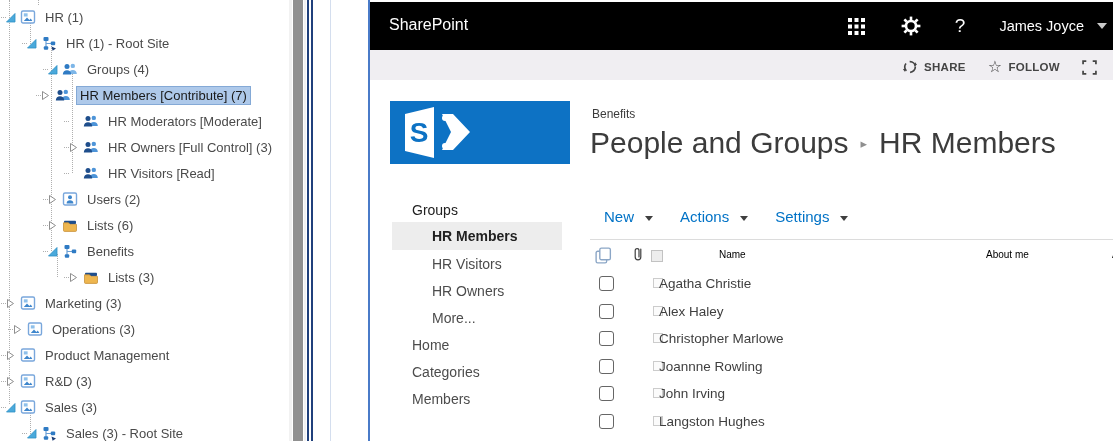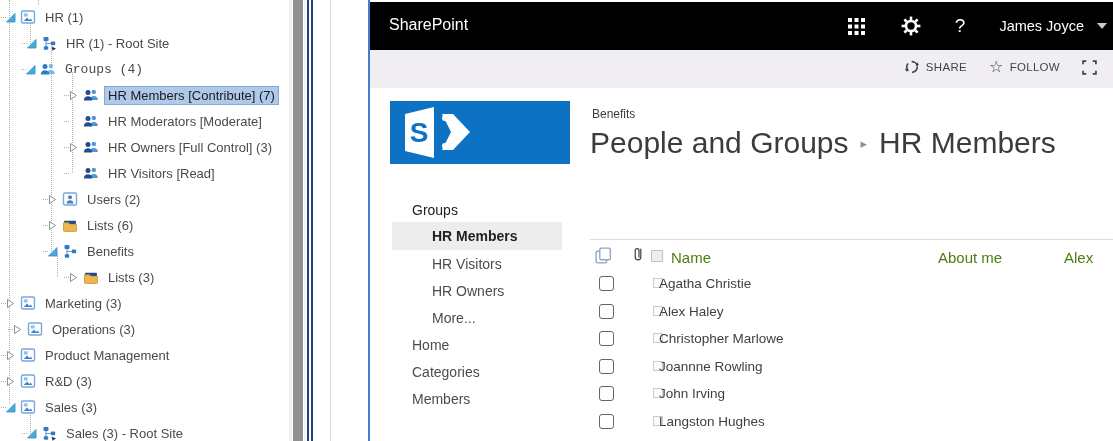--- a/index.html
+++ b/index.html
@@ -108,7 +108,7 @@
           </span>
           <span class="tlabel">HR (1) - Root Site</span>
         </div>
-        <div class="trow" style="top: 56px; padding-left: 21px; font-family: Liberation Mono, monospace;">
+        <div class="trow" style="top: 56px; padding-left: 43px;">
           <span class="stub"></span>
           <span class="arrow">
             <svg width="10" height="11" viewBox="0 0 10 11">

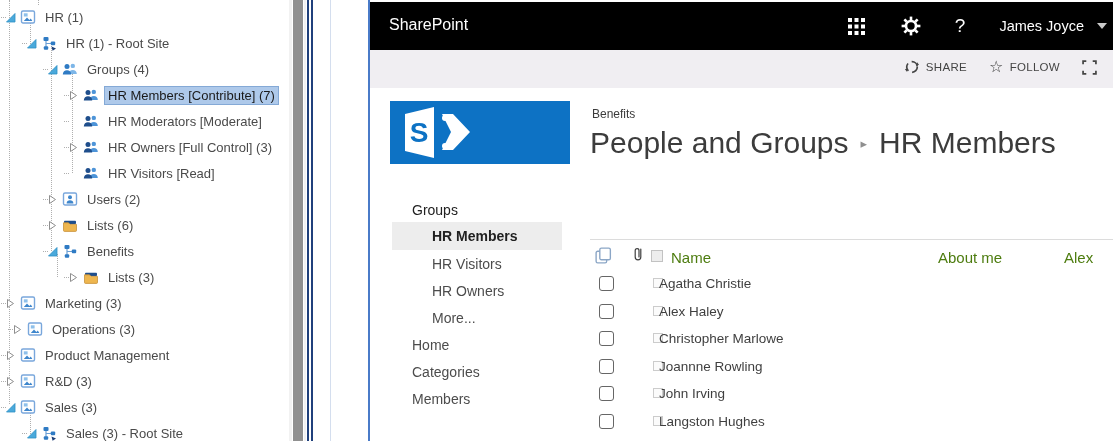--- a/index.html
+++ b/index.html
@@ -31,7 +31,7 @@
   .uname { font-size: 14.5px; color: #fff; cursor: pointer; }
   .caret-lt { width: 0; height: 0; border-left: 5px solid transparent; border-right: 5px solid transparent; border-top: 6px solid #c9c9c9; margin-left: 13px; }
 
-  .ribbon { position: absolute; left: 0; right: 0; top: 50px; height: 38px; background: #f0eef2; }
+  .ribbon { position: absolute; left: 0; right: 0; top: 50px; height: 30px; background: #f0eef2; font-weight: bold; }
   .ribR { position: absolute; right: 10px; top: 0; height: 34px; display: flex; align-items: center; }
   .ribItem { display: flex; align-items: center; margin-left: 22px; font-size: 11.5px; color: #444; letter-spacing: .3px; cursor: pointer; }
   .ribItem svg { margin-right: 6px; }

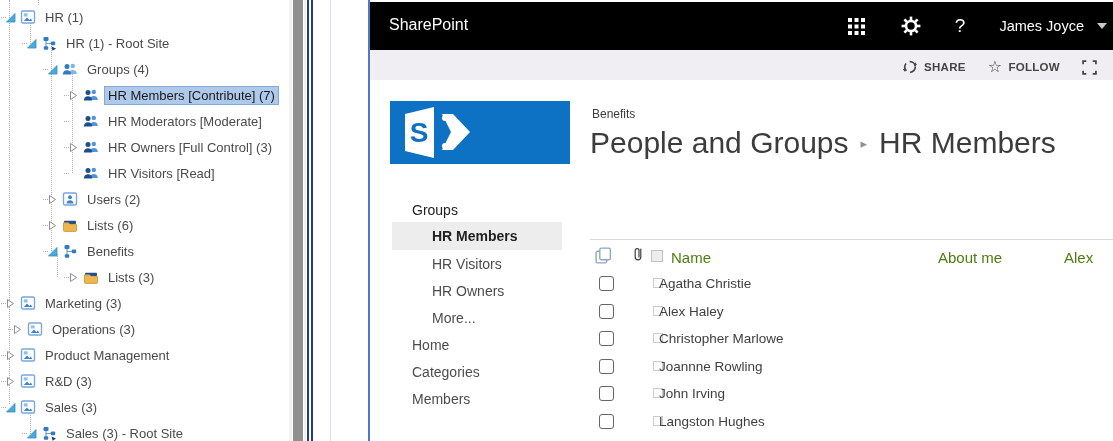--- a/index.html
+++ b/index.html
@@ -125,7 +125,7 @@
           </span>
           <span class="tlabel">Groups (4)</span>
         </div>
-        <div class="trow" style="top: 82px; padding-left: 64px;">
+        <div class="trow" style="top: 82px; padding-left: 36px;">
           <span class="stub"></span>
           <span class="arrow">
             <svg width="9" height="11" viewBox="0 0 9 11">

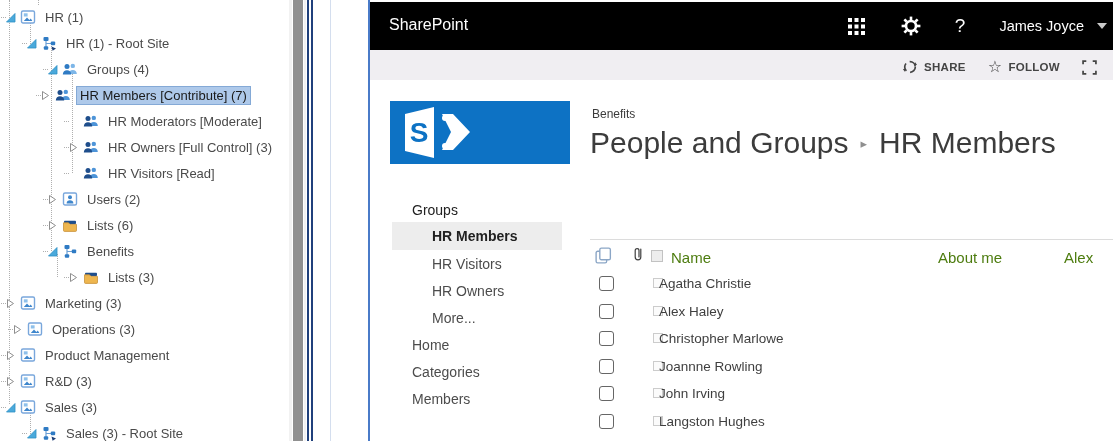--- a/index.html
+++ b/index.html
@@ -443,6 +443,20 @@
         <div class="navitem" style="left: 42px; top: 434px; margin-top: 16px;">About</div>
       </div>
 
+    <div class="toolbar" id="toolbar">
+        <span class="menu">
+          <span>New</span>
+          <span class="caret-dk"></span>
+        </span>
+        <span class="menu">
+          <span>Actions</span>
+          <span class="caret-dk"></span>
+        </span>
+        <span class="menu">
+          <span>Settings</span>
+          <span class="caret-dk"></span>
+        </span>
+      </div>
     <div class="tdiv"></div>
 
     <span class="hicon" style="left:224px;top:246px">

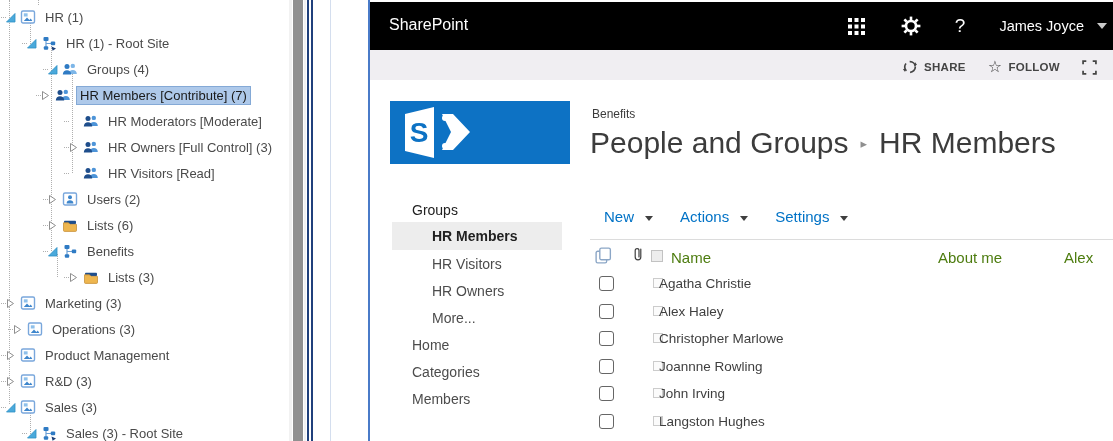--- a/index.html
+++ b/index.html
@@ -54,7 +54,7 @@
 
   .hicon { position: absolute; }
   .hcb { position: absolute; left: 281px; top: 250px; width: 12px; height: 12px; background: #ededed; border: 1px solid #c2c2c2; }
-  .hcol { position: absolute; top: 249px; font-size: 15px; color: #4d7c0f; }
+  .hcol { position: absolute; top: 249px; font-size: 10px; color: #000000; margin-left: 48px; }
 
   .rowcb { position: absolute; left: 229px; width: 15px; height: 15px; border: 1px solid #666; border-radius: 3px; background: #fff; cursor: pointer; }
   .presence { position: absolute; left: 283px; width: 10px; height: 10px; border: 1px solid #ccc; background: #fbfbfb; }

